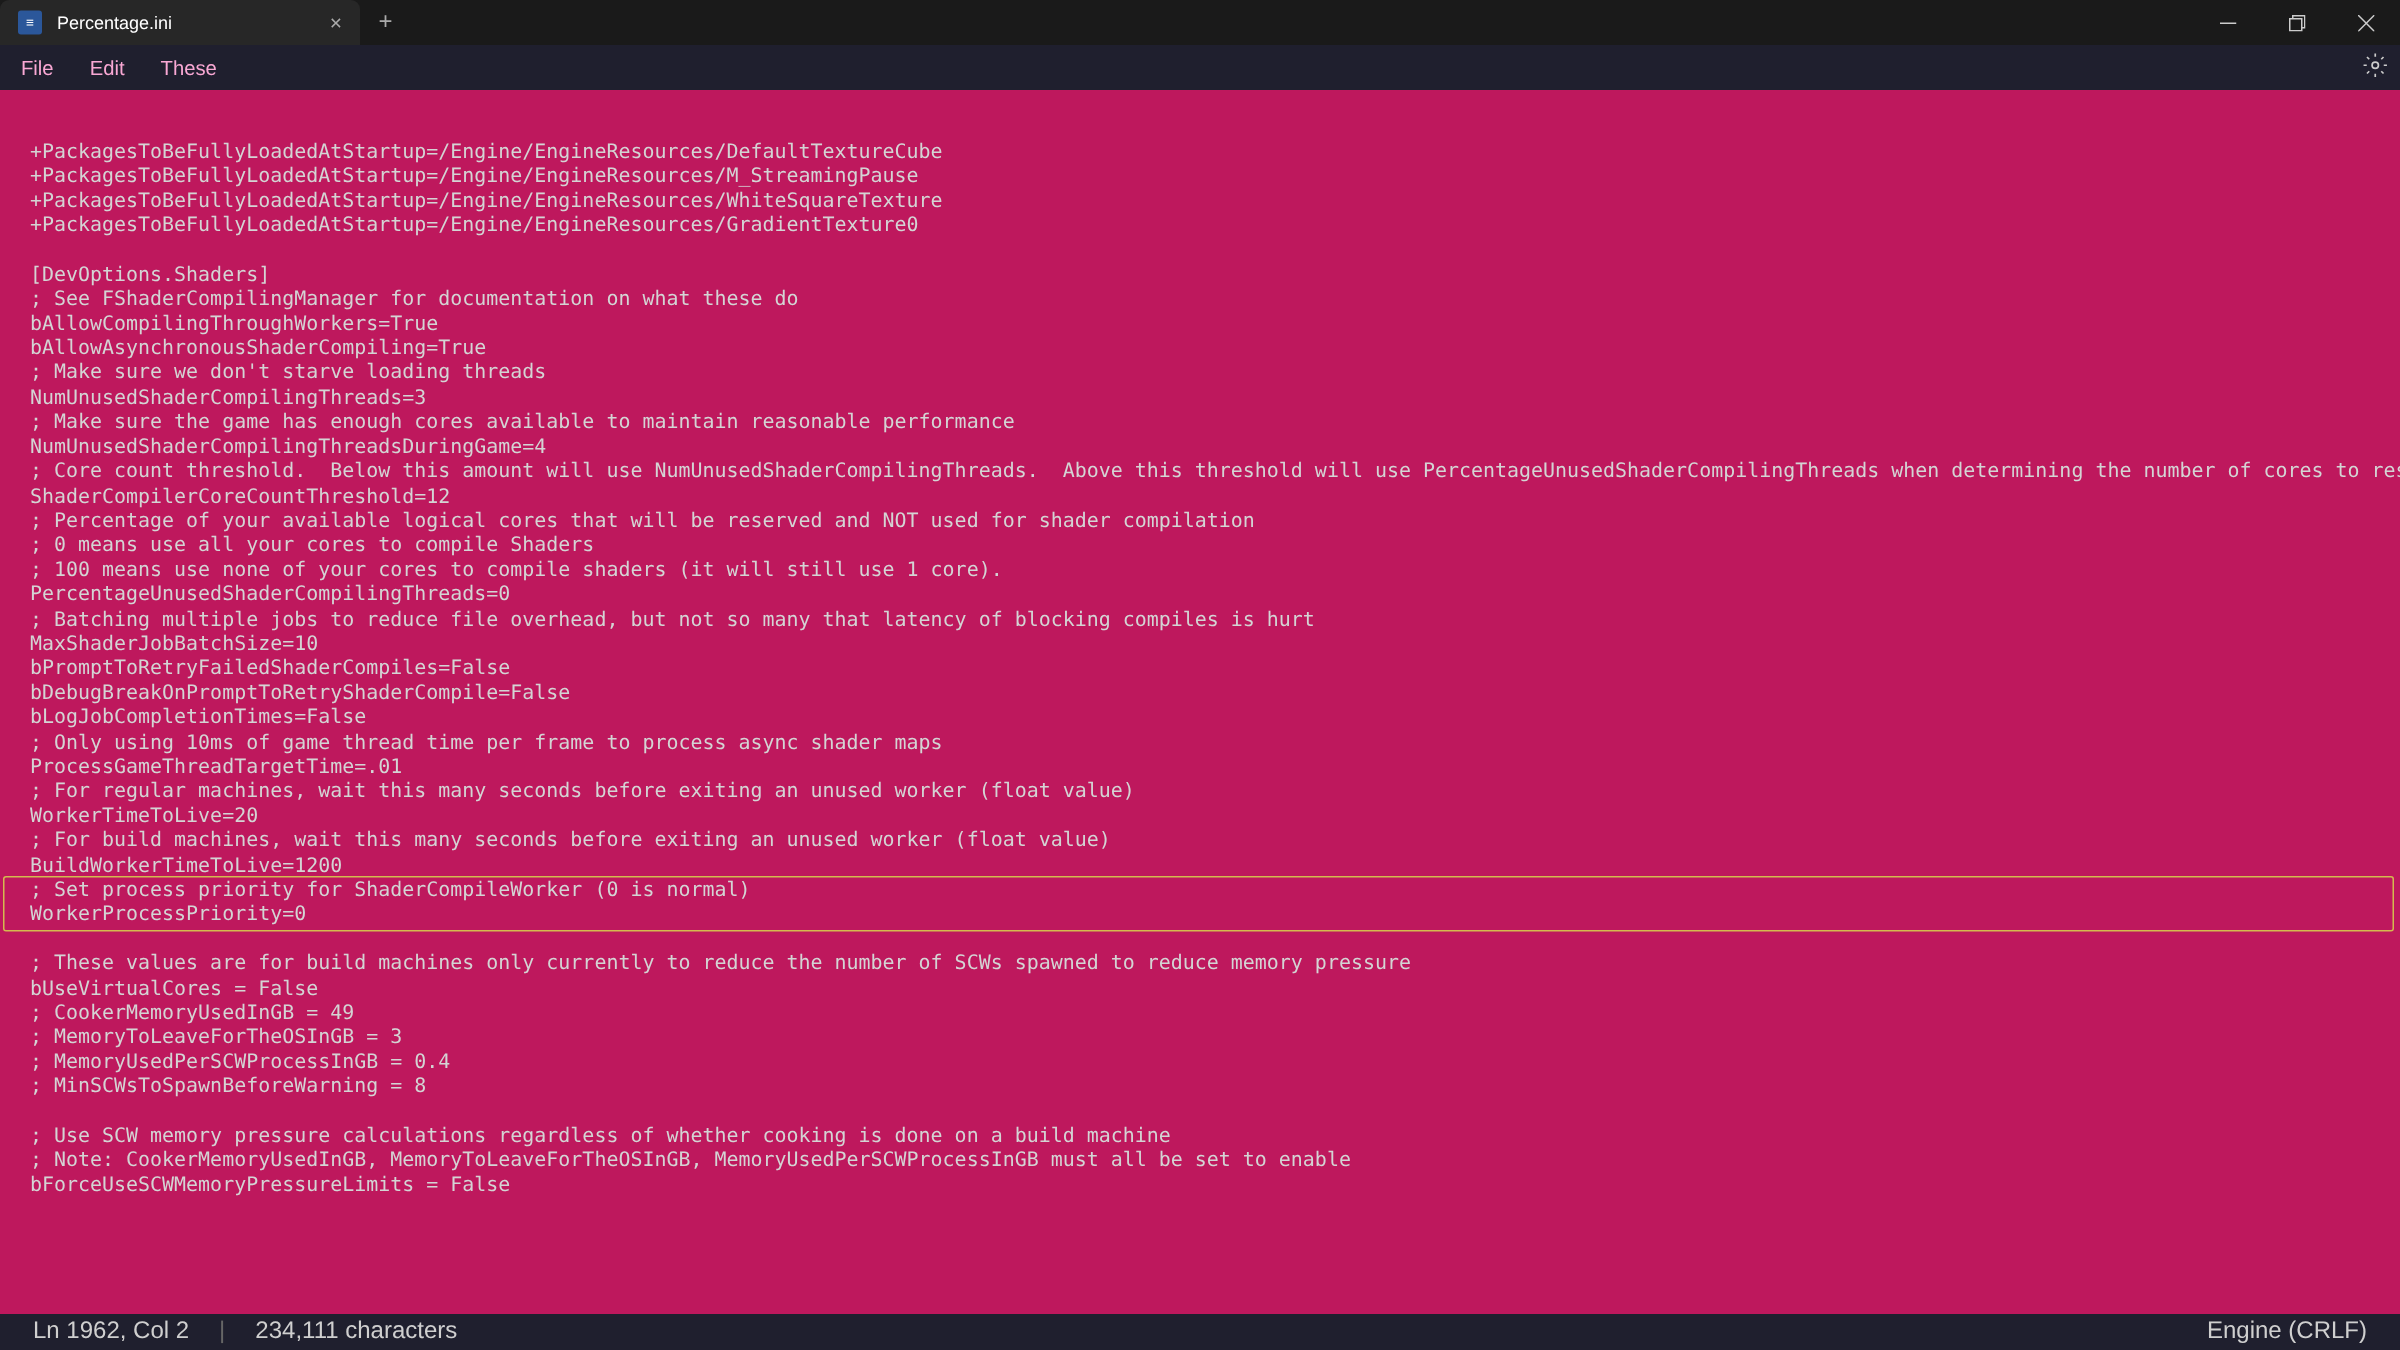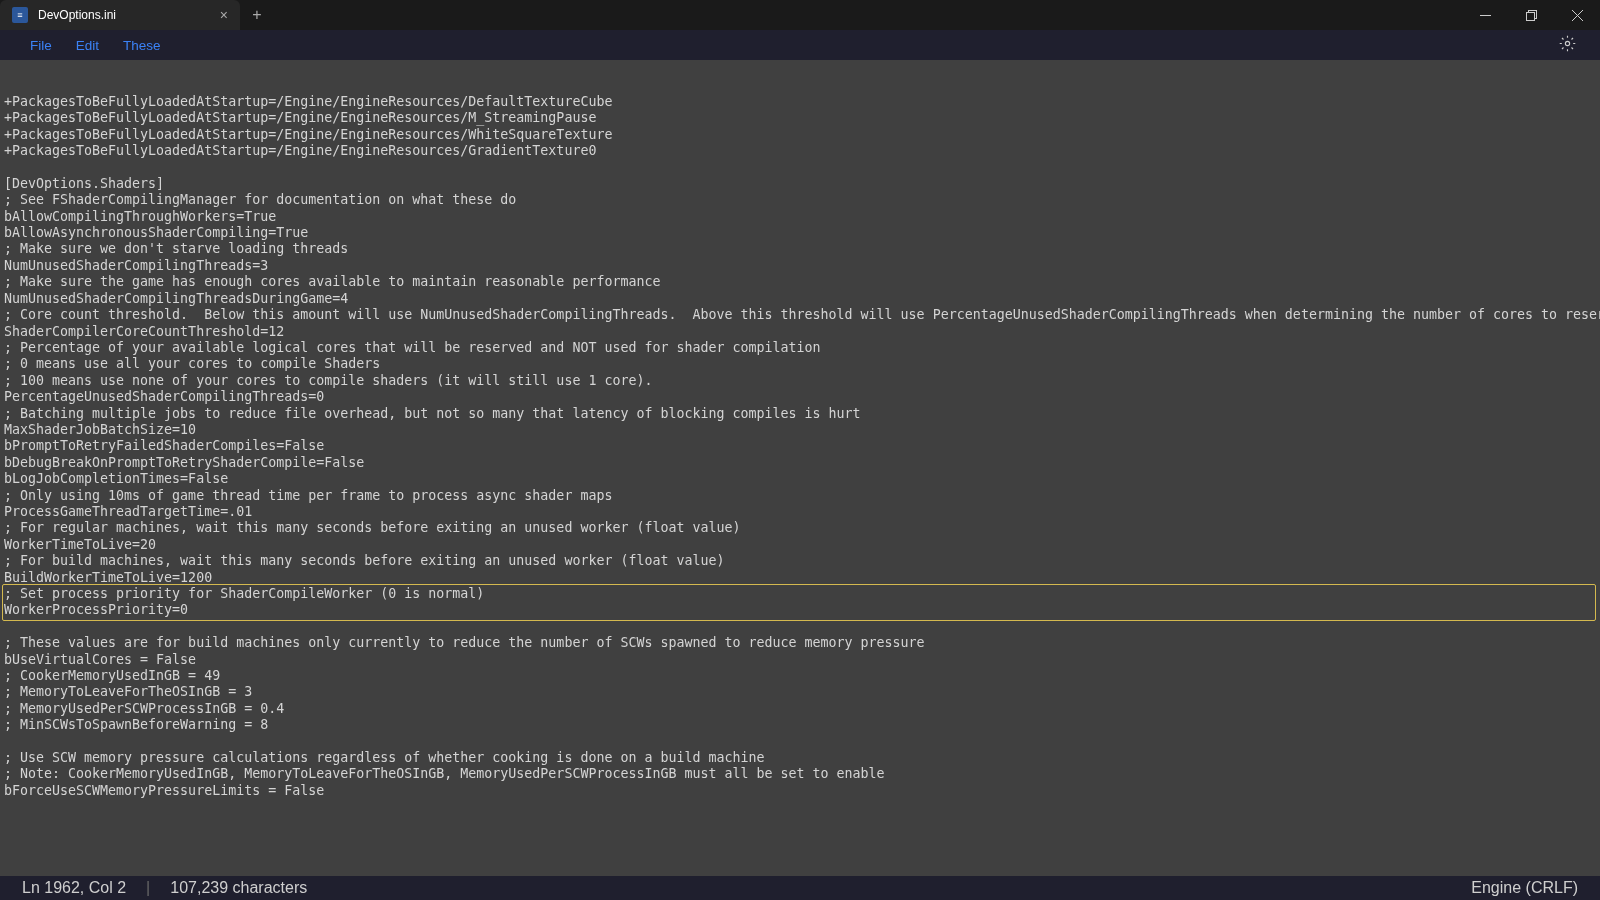--- a/index.html
+++ b/index.html
@@ -120,7 +120,7 @@
   <div class="tabs">
     <div class="tab">
       <span class="tab-icon">≡</span>
-      <span>DevOptions.ini</span>
+      <span>Percentage.ini</span>
       <span class="tab-close">×</span>
     </div>
     <div class="new-tab">+</div>

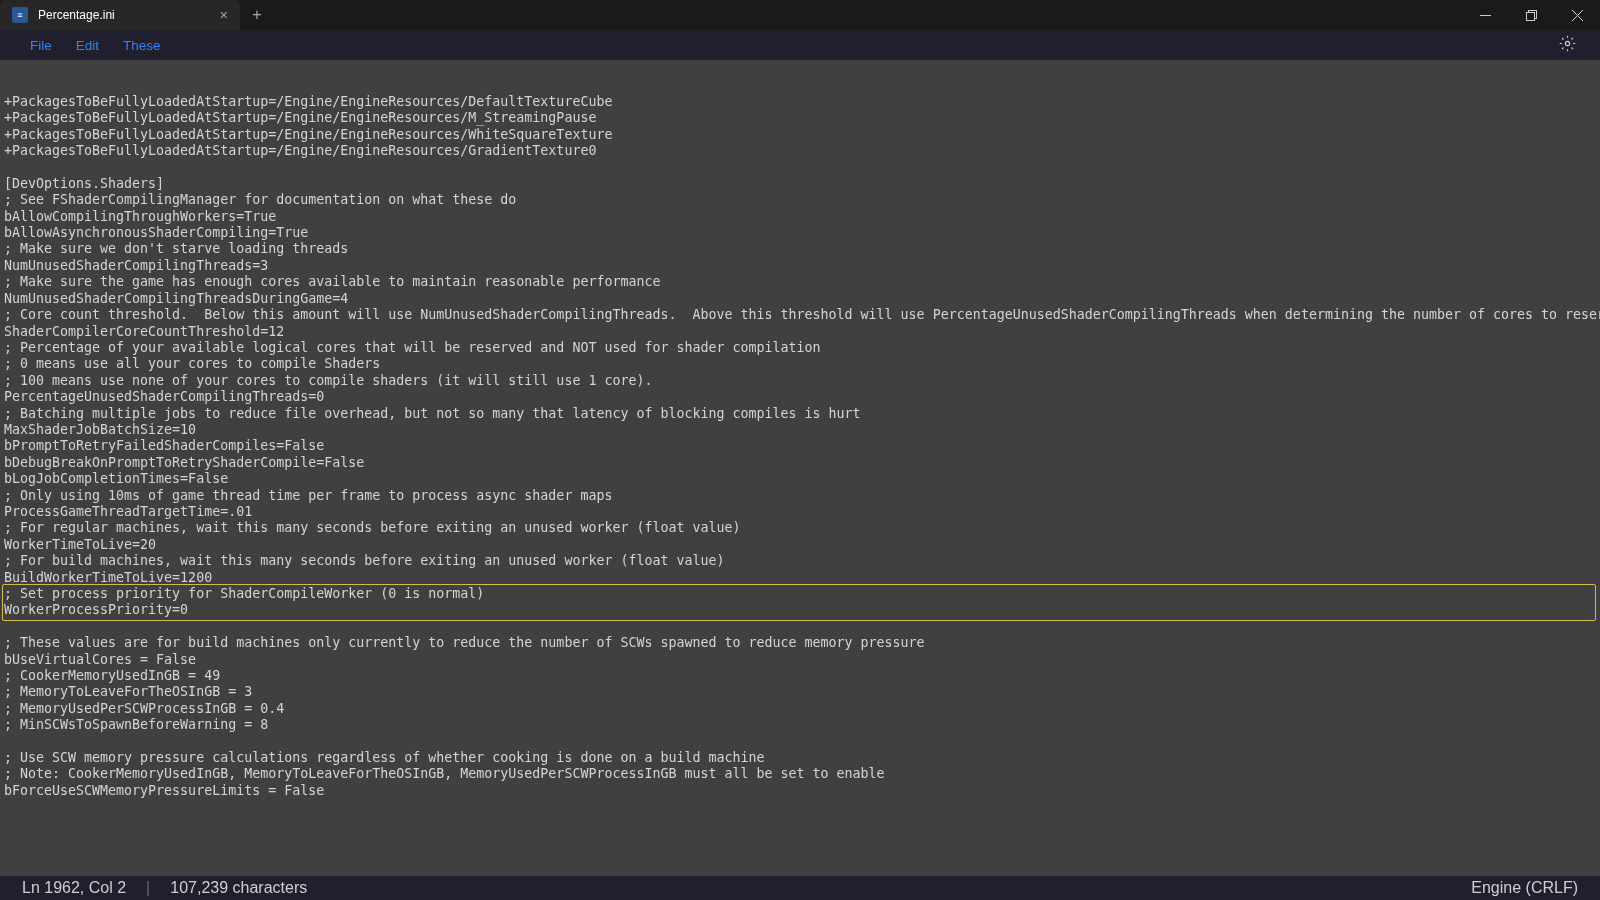--- a/index.html
+++ b/index.html
@@ -70,10 +70,10 @@
   background: #1f1f2e;
   display: flex;
   align-items: center;
-  padding: 0 20px;
+  padding: 0 4px;
   gap: 4px;
   font-size: 13.5px;
-  color: #3b82f6;
+  color: #f9a8d4;
 }
 .menu-item { padding: 4px 10px; cursor: pointer; }
 .menubar-right { margin-left: auto; display: flex; align-items: center; }

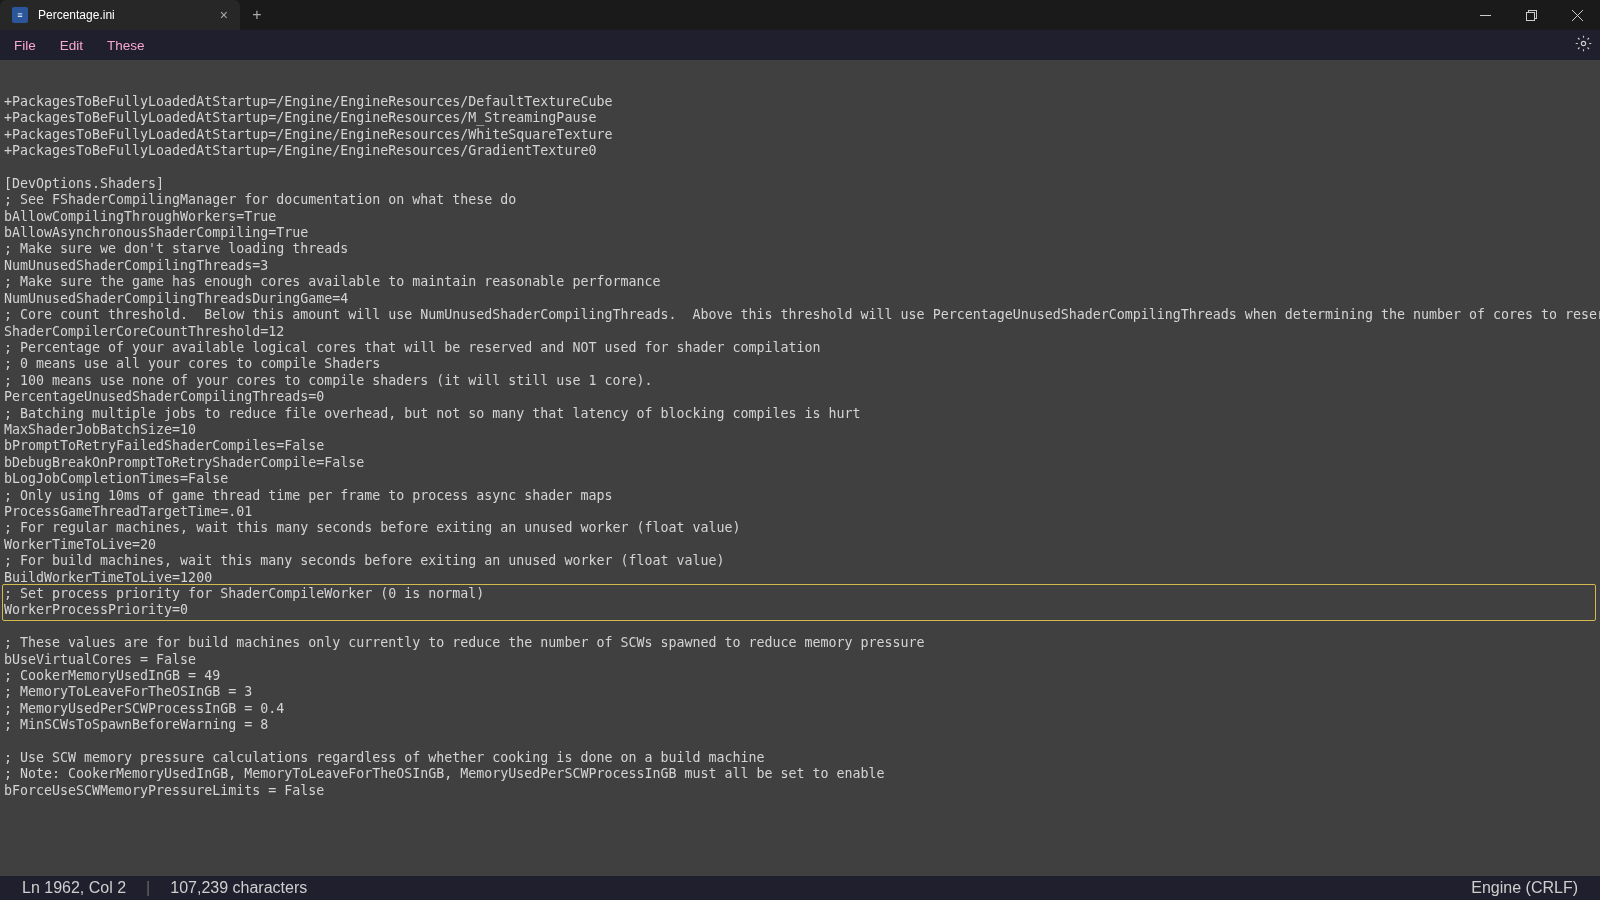--- a/index.html
+++ b/index.html
@@ -81,8 +81,8 @@
 .gear svg { width: 17px; height: 17px; }
 .editor {
   flex: 1;
-  background: #404040;
-  padding: 1px 4px;
+  background: #be185d;
+  padding: 1px 20px;
   font-family: Consolas, monospace;
   font-size: 13.3px;
   line-height: 16.4px;

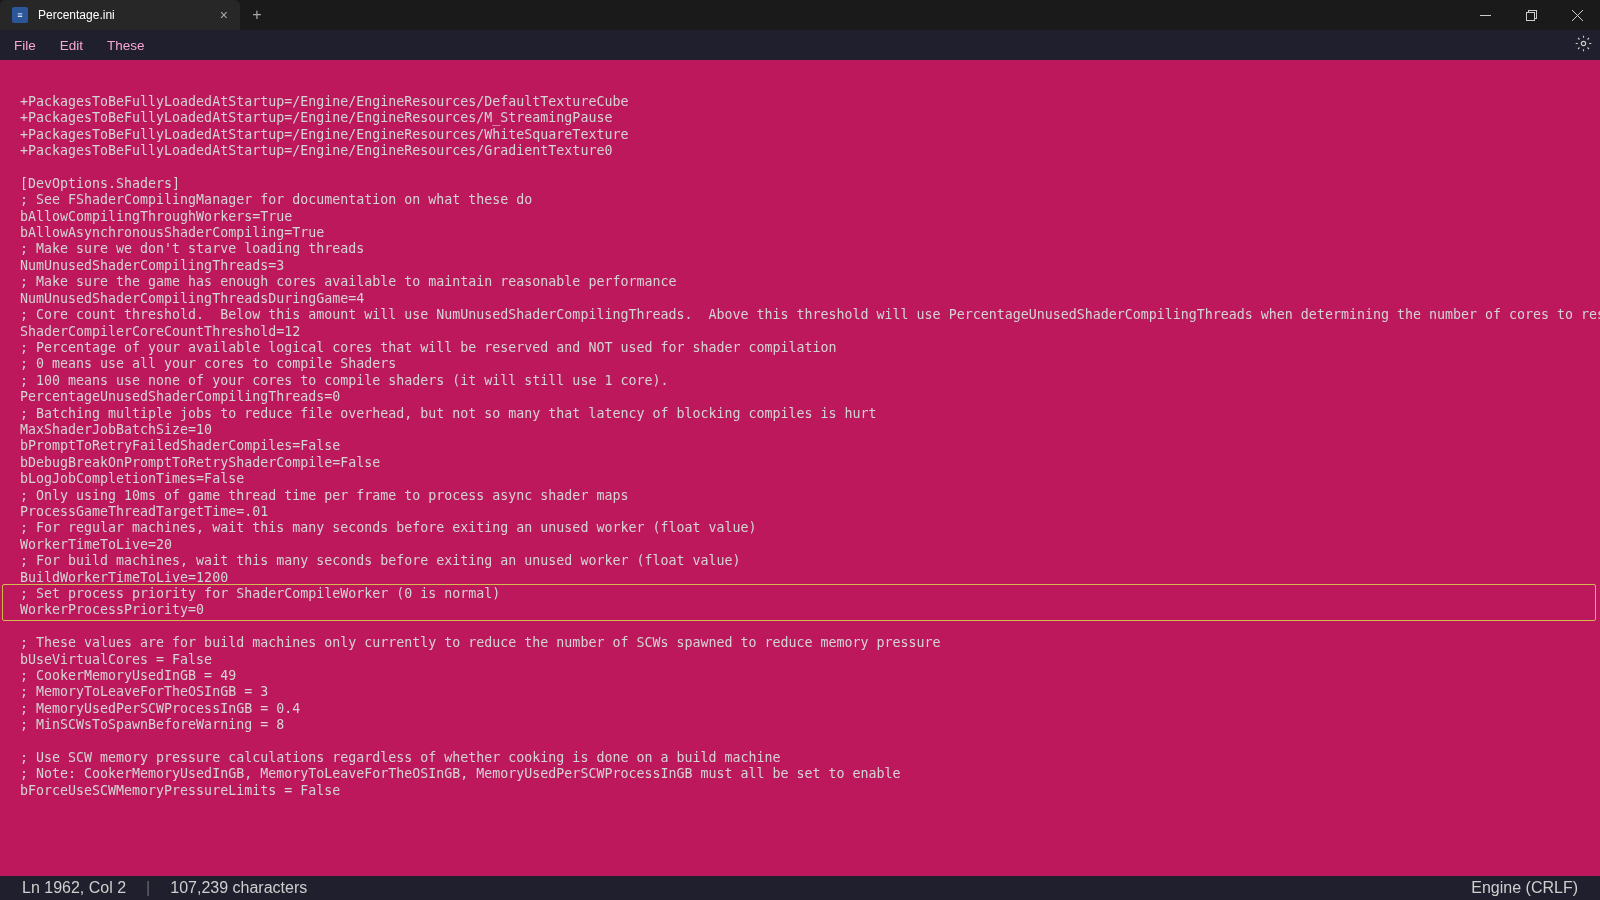--- a/index.html
+++ b/index.html
@@ -168,7 +168,7 @@
   <div class="status-left">
     <span class="status-seg">Ln 1962, Col 2</span>
     <span class="divider">|</span>
-    <span class="status-seg">107,239 characters</span>
+    <span class="status-seg">234,111 characters</span>
   </div>
   <div class="status-right">
     <span class="status-seg">100%</span>

